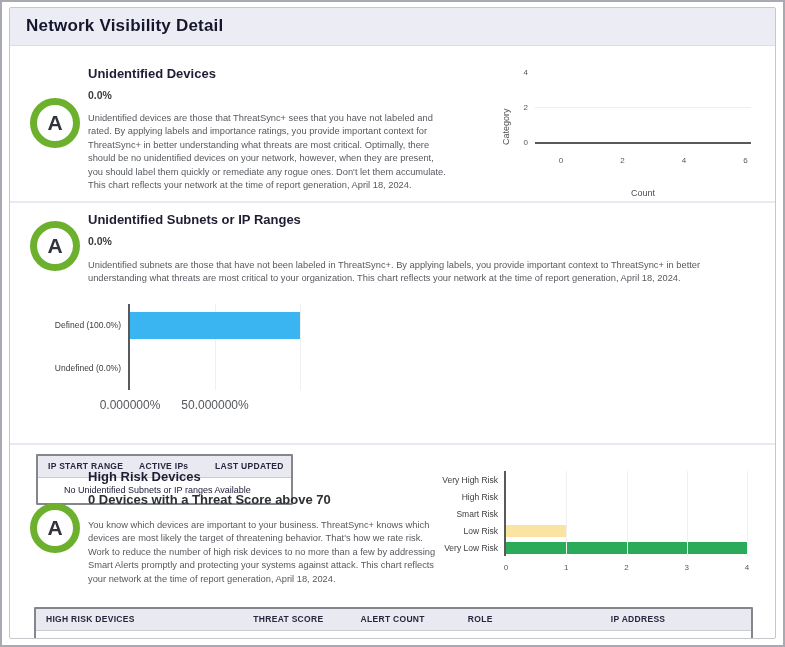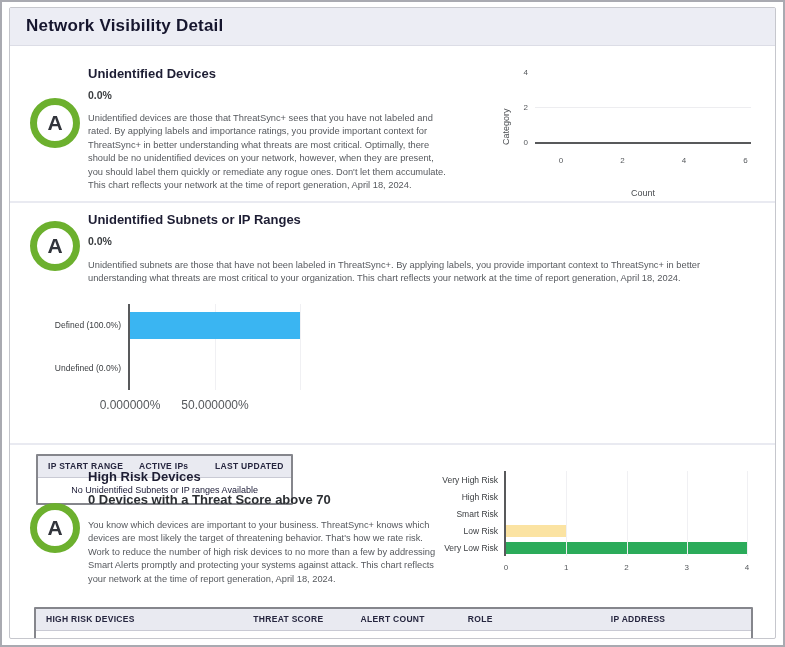--- a/index.html
+++ b/index.html
@@ -64,7 +64,7 @@
   .t-head { display:grid; background:#E9EAF1; border-bottom:1px solid #c9cad4; }
   .t-head span { font-size:8.5px; font-weight:bold; color:#26263f; padding:5px 10px 6px; letter-spacing:.3px; white-space:nowrap; }
   .t-row { display:grid; }
-  .t-row span { font-size:9px; color:#20203a; padding:7px 26px 8px; grid-column:1 / -1;text-align:center; }
+  .t-row span { font-size:9px; color:#20203a; padding:7px 26px 8px; grid-column:1 / -1; }
   .cols3 { grid-template-columns:36% 30% 34%; }
   .cols5 { grid-template-columns:29% 15% 15% 20% 21%; }
   .table2 { flex:1; margin-left:14px; margin-top:38px; align-self:flex-start; }

